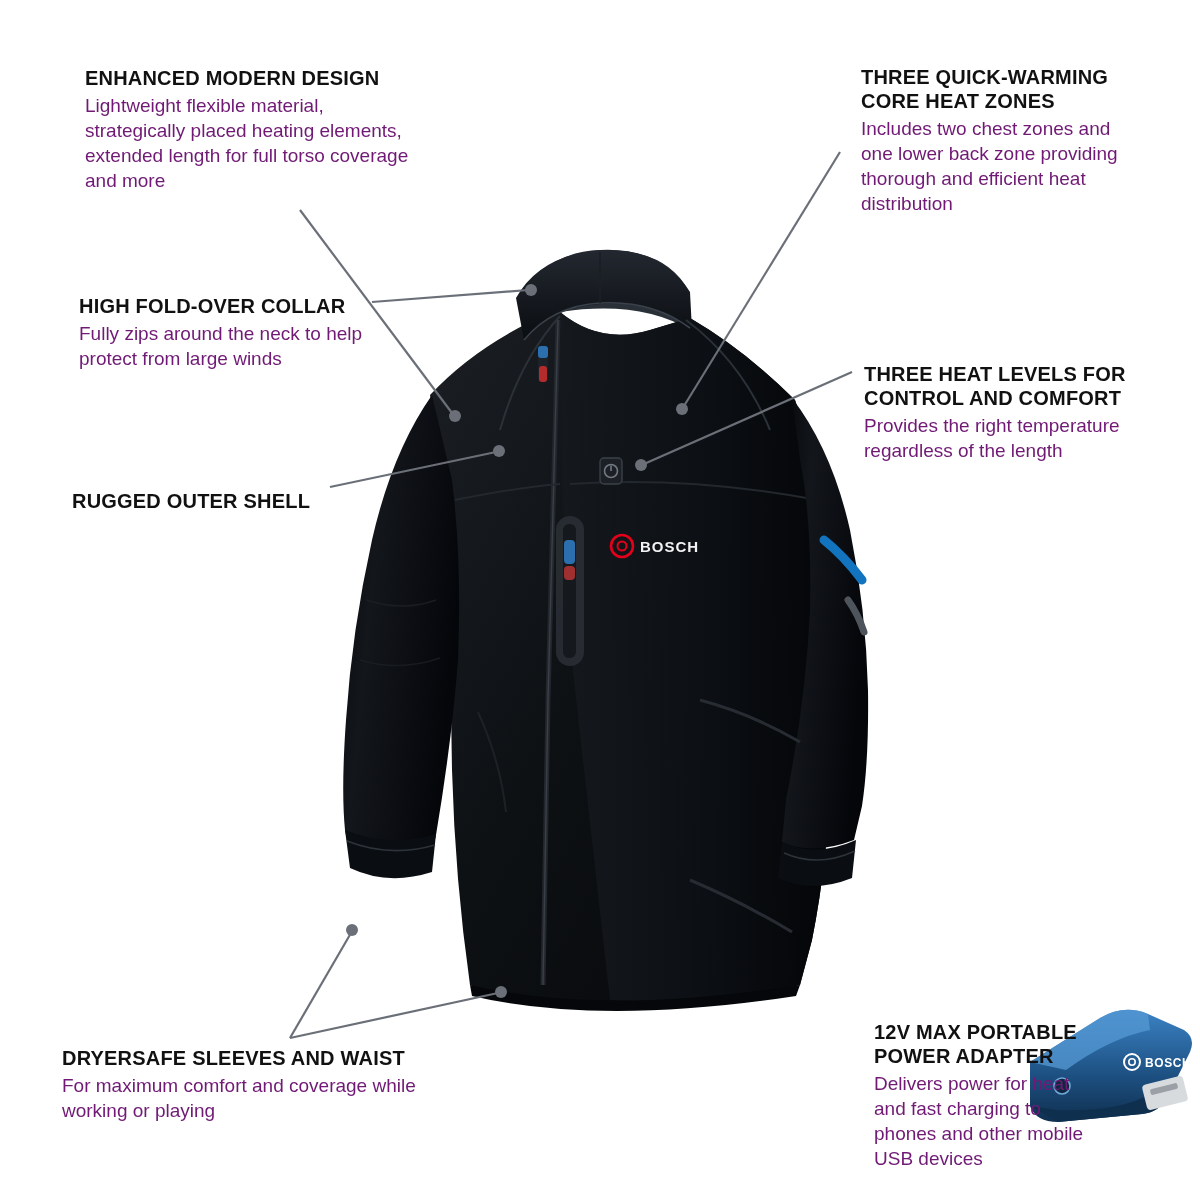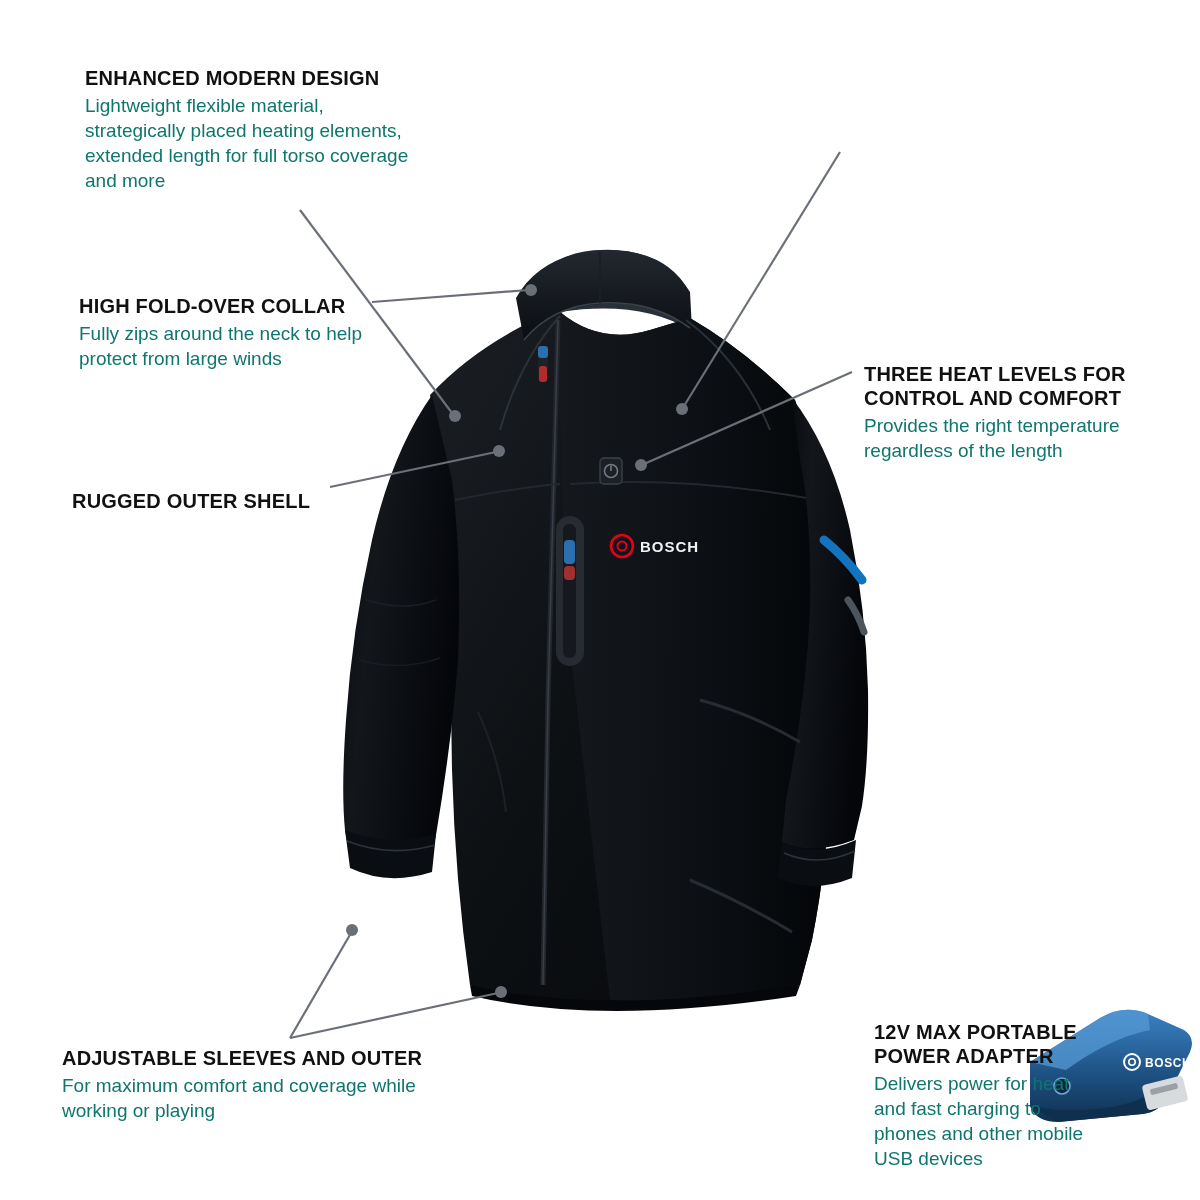--- a/index.html
+++ b/index.html
@@ -248,6 +248,10 @@
     <div class="body">For maximum comfort and coverage while working or playing</div>
   </div>
 
+  <div class="callout" style="left:861px; top:65px; width:270px;">
+    <div class="title">THREE QUICK-WARMING CORE HEAT ZONES</div>
+    <div class="body">Includes two chest zones and one lower back zone providing thorough and efficient heat distribution</div>
+  </div>
 
   <div class="callout" style="left:864px; top:362px; width:278px;">
     <div class="title">THREE HEAT LEVELS FOR CONTROL AND COMFORT</div>

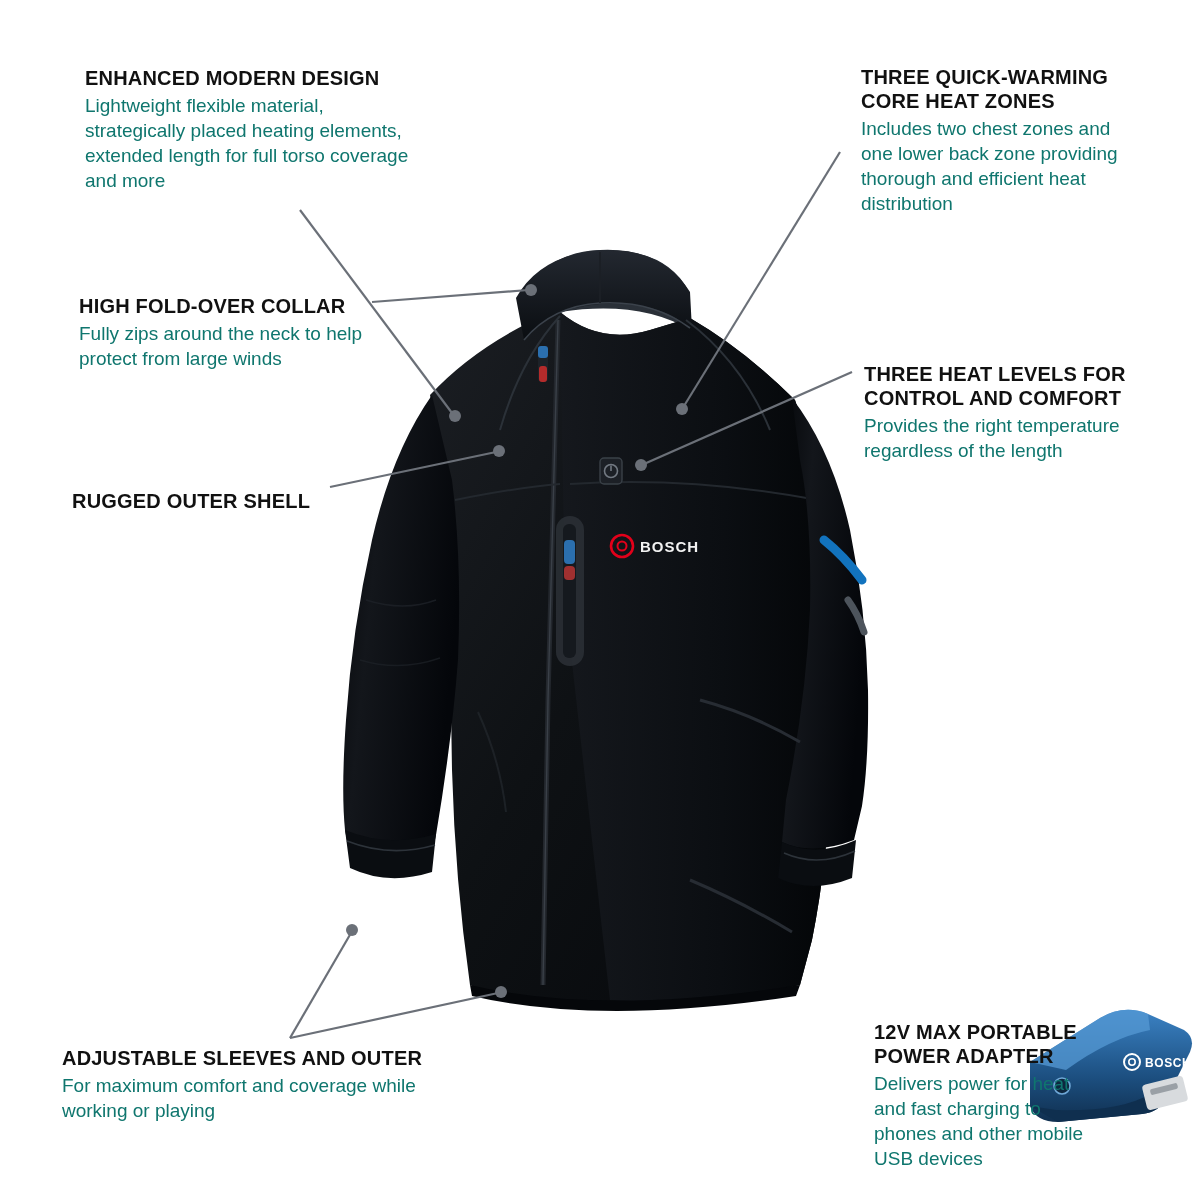--- a/index.html
+++ b/index.html
@@ -31,7 +31,7 @@
   .callout .body {
     font-size: 19px;
     line-height: 1.32;
-    color: #0f766e;
+    color: #701a75;
     font-weight: 400;
   }
   

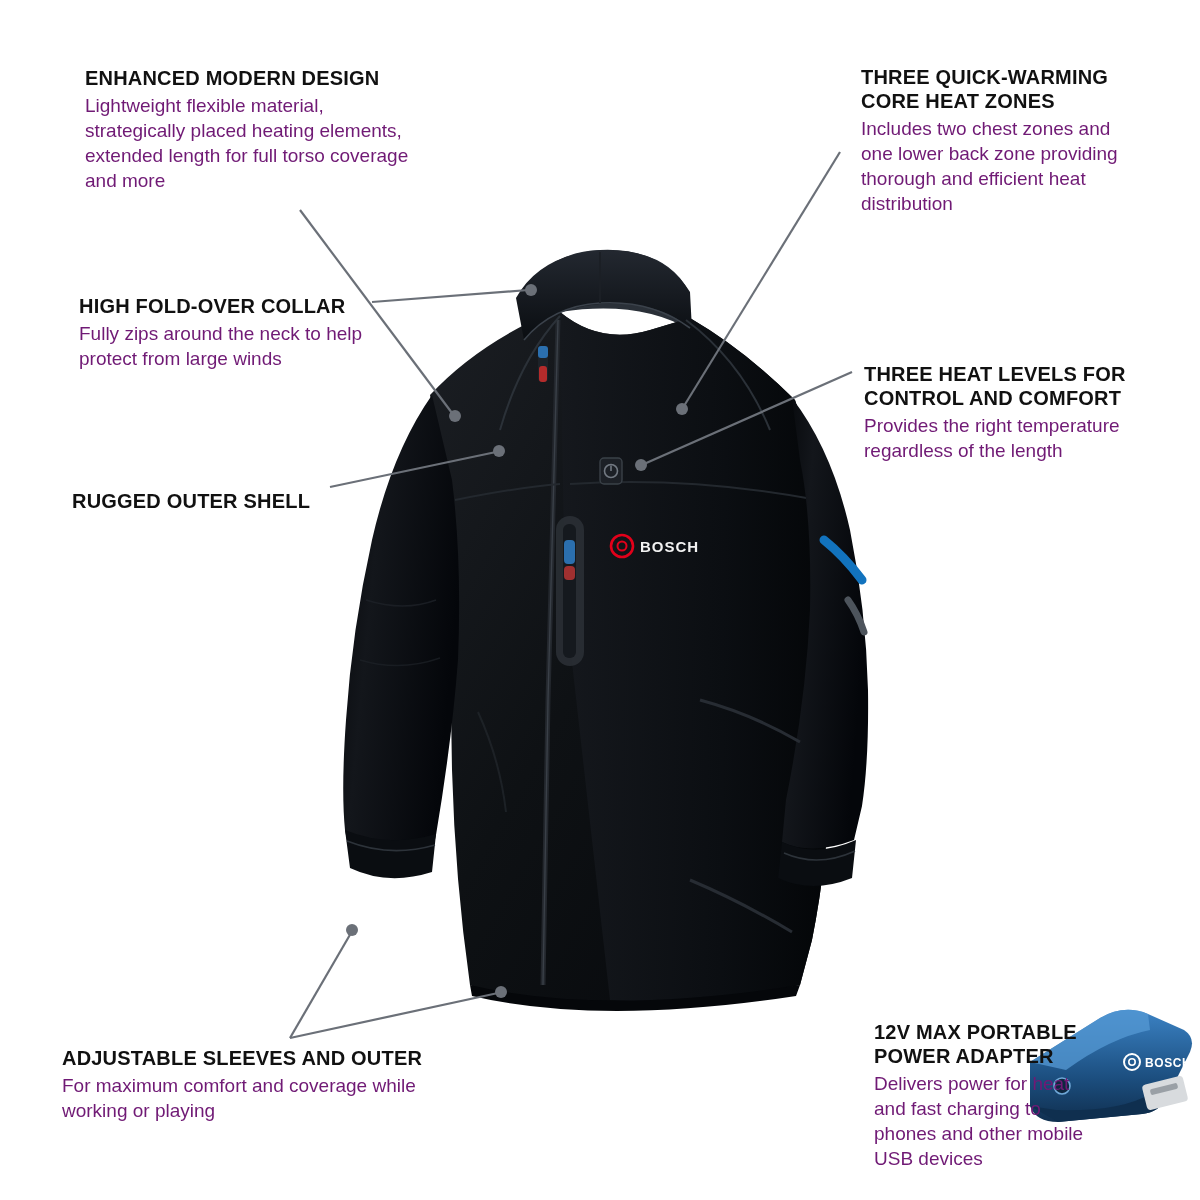--- a/index.html
+++ b/index.html
@@ -244,7 +244,7 @@
 
 
   <div class="callout" style="left:62px; top:1046px; width:390px;">
-    <div class="title">ADJUSTABLE SLEEVES AND OUTER</div>
+    <div class="title">DRYERSAFE SLEEVES AND WAIST</div>
     <div class="body">For maximum comfort and coverage while working or playing</div>
   </div>
 

